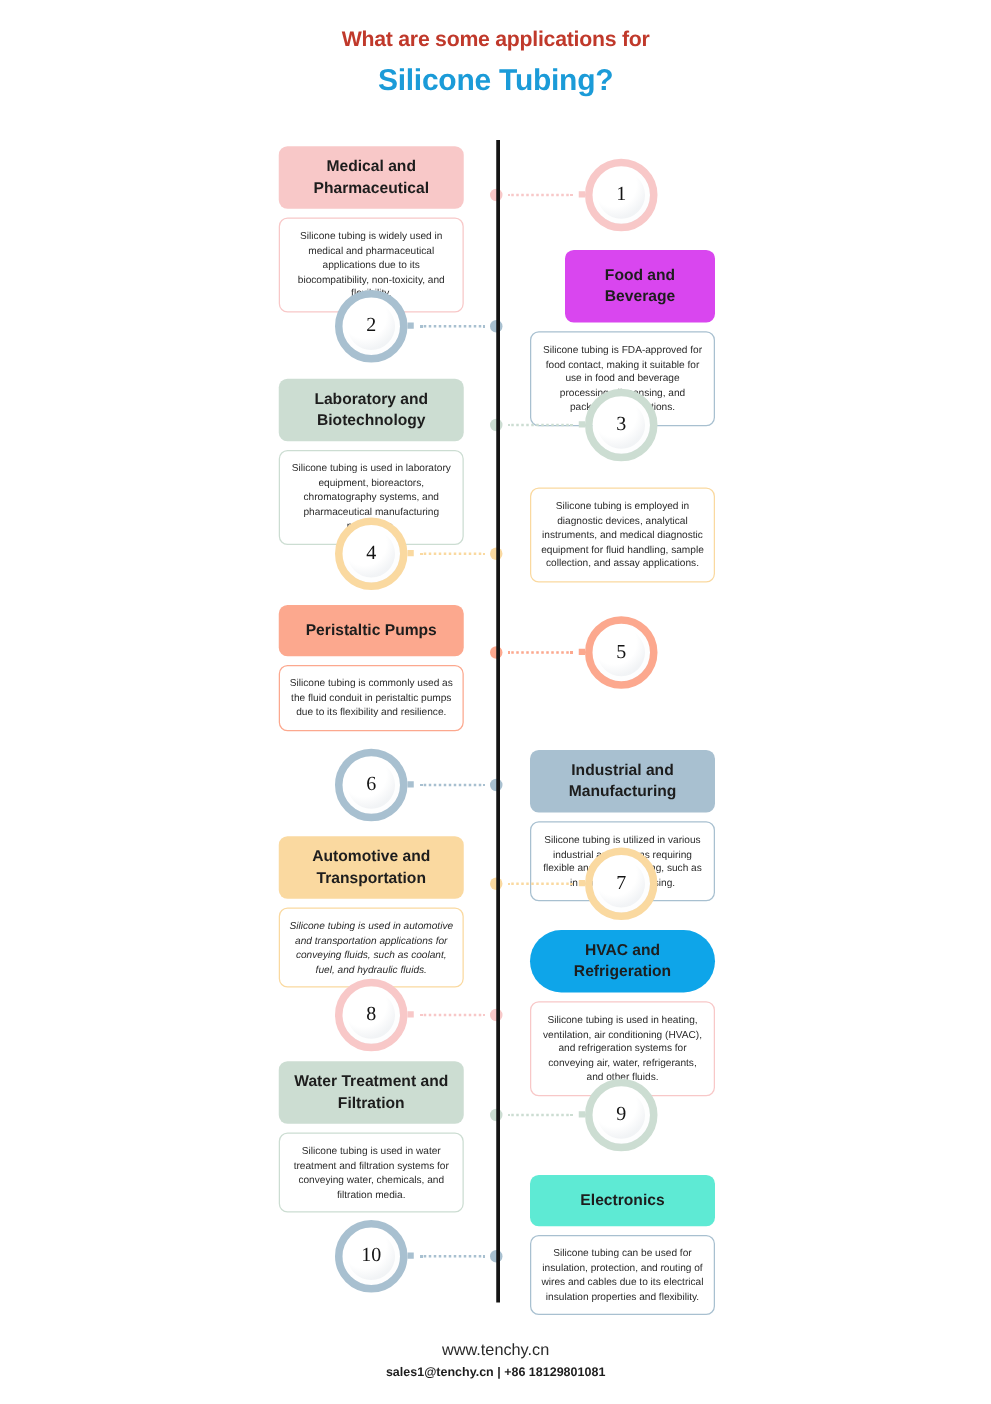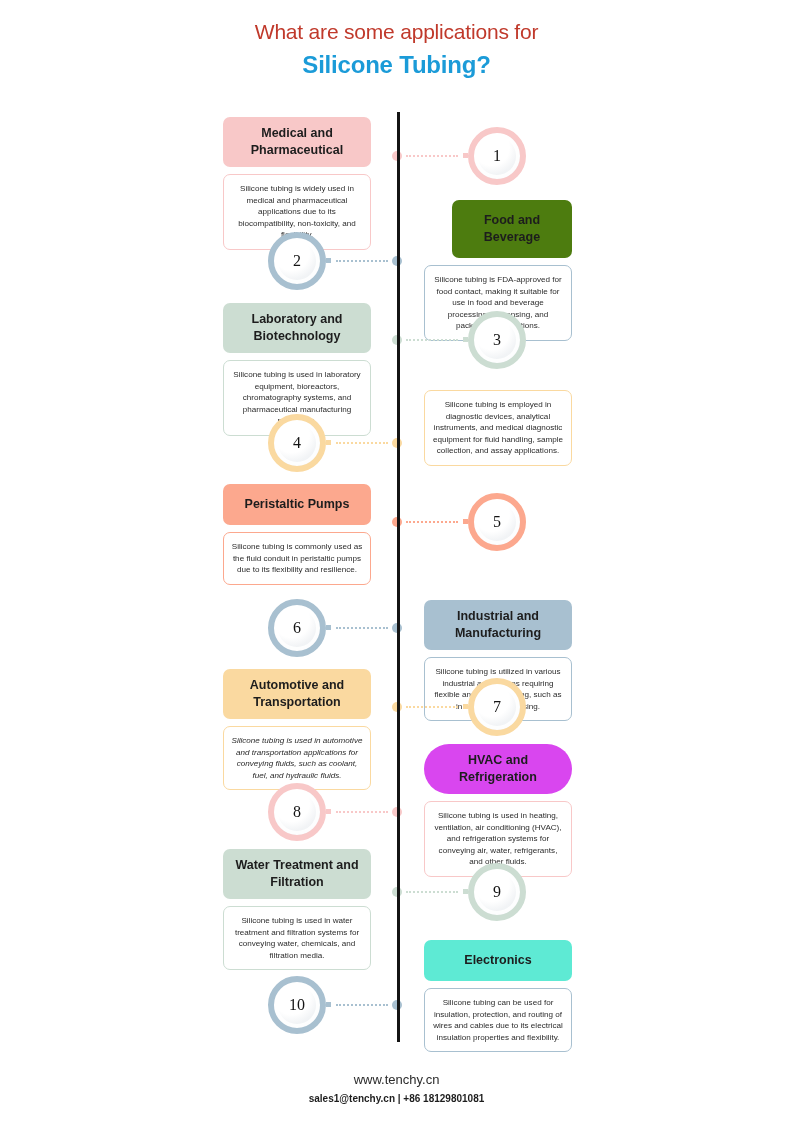--- a/index.html
+++ b/index.html
@@ -24,8 +24,8 @@
     text-align: center;
   }
   .title-line1 {
-    font-size: 21px;
-    font-weight: normal;
+    font-size: 17px;
+    font-weight: bold;
     color: #C0392B;
     letter-spacing: -0.2px;
     line-height: 28px;

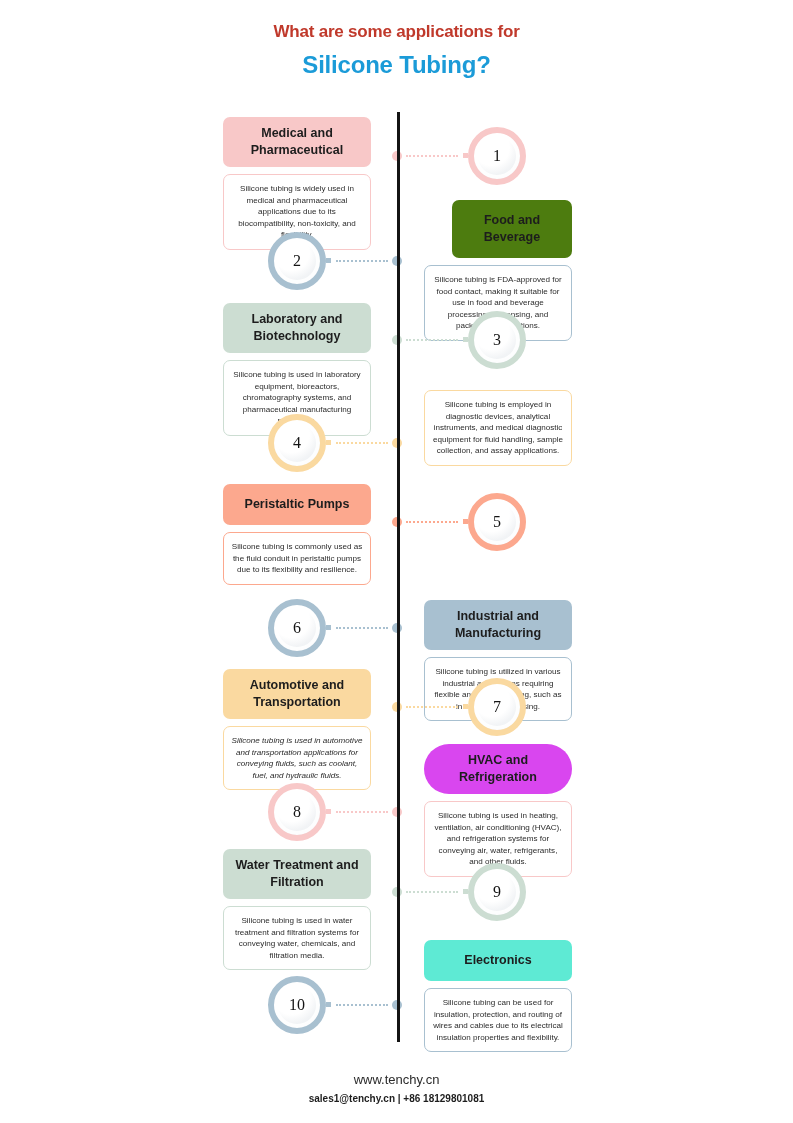--- a/index.html
+++ b/index.html
@@ -199,7 +199,7 @@
     </div>
     <div class="row">
       <div class="card right" style="top: 200px;">
-        <div class="band one-line" style="background: #4d7c0f; margin-left: 28px;">Food and Beverage</div>
+        <div class="band one-line" style="background: #d946ef; margin-left: 28px;">Food and Beverage</div>
         <div class="desc" style="border-color: rgb(168, 192, 208);">Silicone tubing is FDA-approved for food contact, making it suitable for use in food and beverage processing, dispensing, and packaging applications.</div>
       </div>
       <div class="bubble left" style="top: 232px; border-color: rgb(168, 192, 208);">

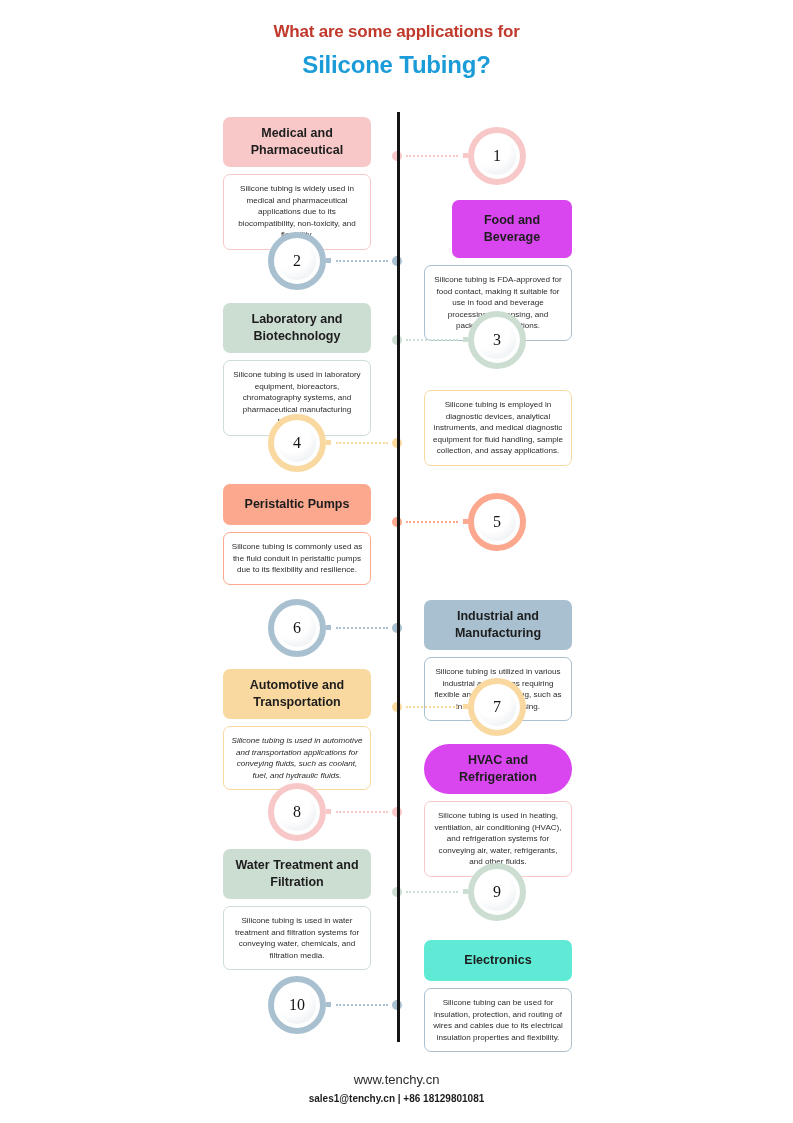--- a/index.html
+++ b/index.html
@@ -282,7 +282,7 @@
     </div>
     <div class="row">
       <div class="card right" style="top: 744px;">
-        <div class="band" style="background: #d946ef; border-radius: 25px;">HVAC and Refrigeration</div>
+        <div class="band" style="background: #0ea5e9; border-radius: 25px;">HVAC and Refrigeration</div>
         <div class="desc" style="border-color: rgb(248, 200, 200);">Silicone tubing is used in heating, ventilation, air conditioning (HVAC), and refrigeration systems for conveying air, water, refrigerants, and other fluids.</div>
       </div>
       <div class="bubble left" style="top: 783px; border-color: rgb(248, 200, 200);">

